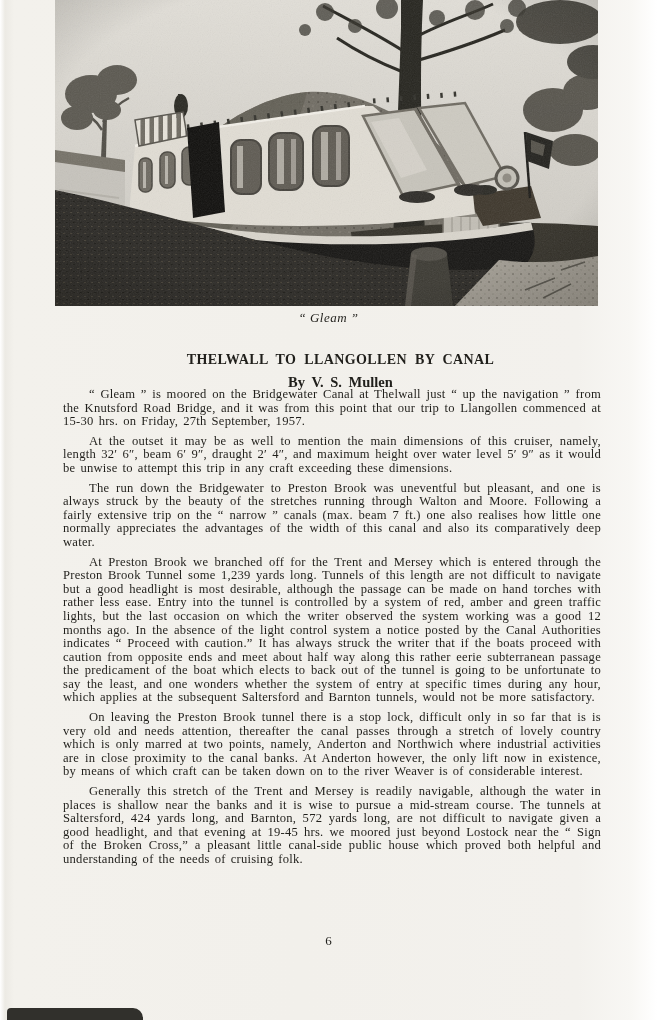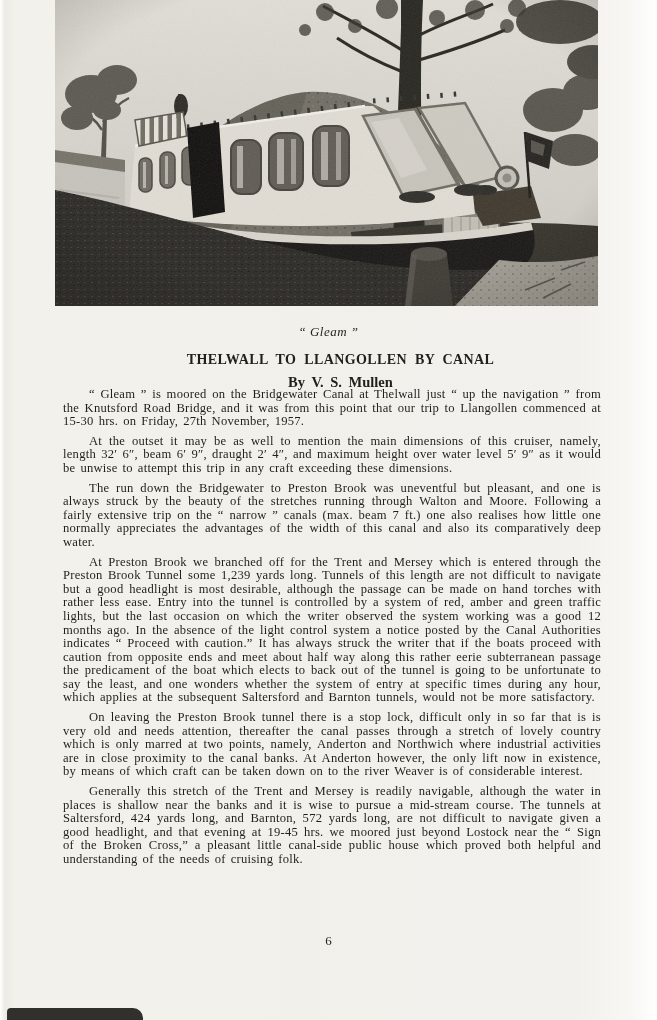--- a/index.html
+++ b/index.html
@@ -10,7 +10,7 @@
   }
   .photo{margin:0;position:absolute;left:55px;top:0;width:543px;height:306px;}
   .photo svg{display:block;width:543px;height:306px;}
-  .caption{position:absolute;top:324px;left:0;width:657px;text-align:center;
+  .caption{position:absolute;top:310px;left:0;width:657px;text-align:center;
     font-style:italic;font-size:13px;letter-spacing:.5px;}
   .title{position:absolute;top:340px;left:0;width:657px;text-align:center;margin:12px;
     font-size:14px;font-weight:bold;letter-spacing:.4px;word-spacing:4px;}

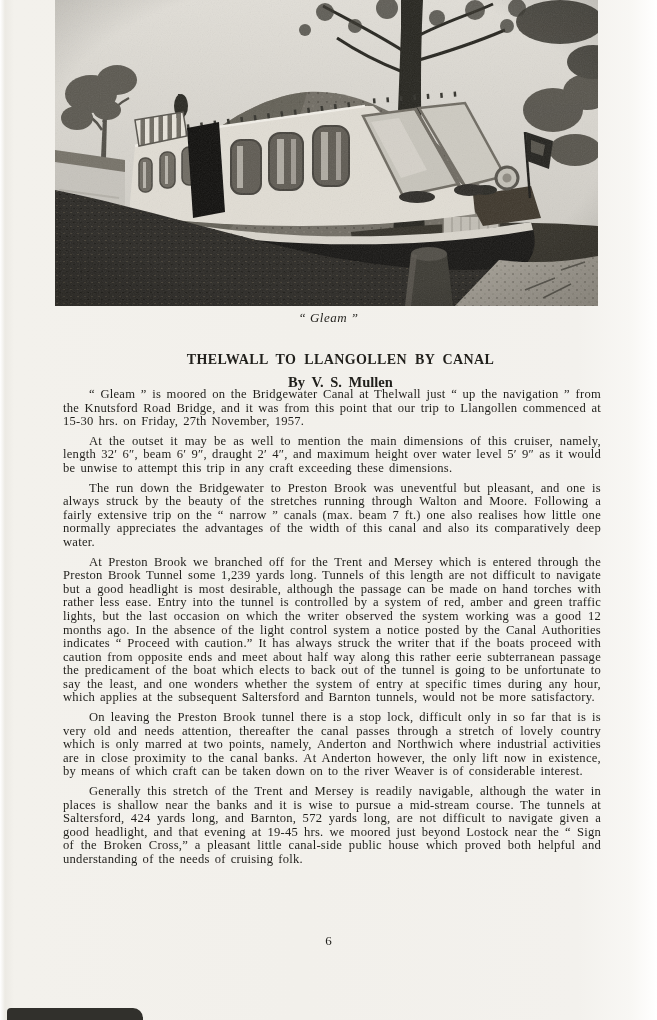--- a/index.html
+++ b/index.html
@@ -214,7 +214,7 @@
   <h2 class="byline">By V. S. Mullen</h2>
 
   <div class="body-text">
-    <p>“ Gleam ” is moored on the Bridgewater Canal at Thelwall just “ up the navigation ” from the Knutsford Road Bridge, and it was from this point that our trip to Llangollen commenced at 15-30 hrs. on Friday, 27th November, 1957.</p>
+    <p>“ Gleam ” is moored on the Bridgewater Canal at Thelwall just “ up the navigation ” from the Knutsford Road Bridge, and it was from this point that our trip to Llangollen commenced at 15-30 hrs. on Friday, 27th September, 1957.</p>
     <p>At the outset it may be as well to mention the main dimensions of this cruiser, namely, length 32′ 6″, beam 6′ 9″, draught 2′ 4″, and maximum height over water level 5′ 9″ as it would be unwise to attempt this trip in any craft exceeding these dimensions.</p>
     <p>The run down the Bridgewater to Preston Brook was uneventful but pleasant, and one is always struck by the beauty of the stretches running through Walton and Moore. Following a fairly extensive trip on the “ narrow ” canals (max. beam 7 ft.) one also realises how little one normally appreciates the advantages of the width of this canal and also its comparatively deep water.</p>
     <p>At Preston Brook we branched off for the Trent and Mersey which is entered through the Preston Brook Tunnel some 1,239 yards long. Tunnels of this length are not difficult to navigate but a good headlight is most desirable, although the passage can be made on hand torches with rather less ease. Entry into the tunnel is controlled by a system of red, amber and green traffic lights, but the last occasion on which the writer observed the system working was a good 12 months ago. In the absence of the light control system a notice posted by the Canal Authorities indicates “ Proceed with caution.” It has always struck the writer that if the boats proceed with caution from opposite ends and meet about half way along this rather eerie subterranean passage the predicament of the boat which elects to back out of the tunnel is going to be unfortunate to say the least, and one wonders whether the system of entry at specific times during any hour, which applies at the subsequent Saltersford and Barnton tunnels, would not be more satisfactory.</p>

